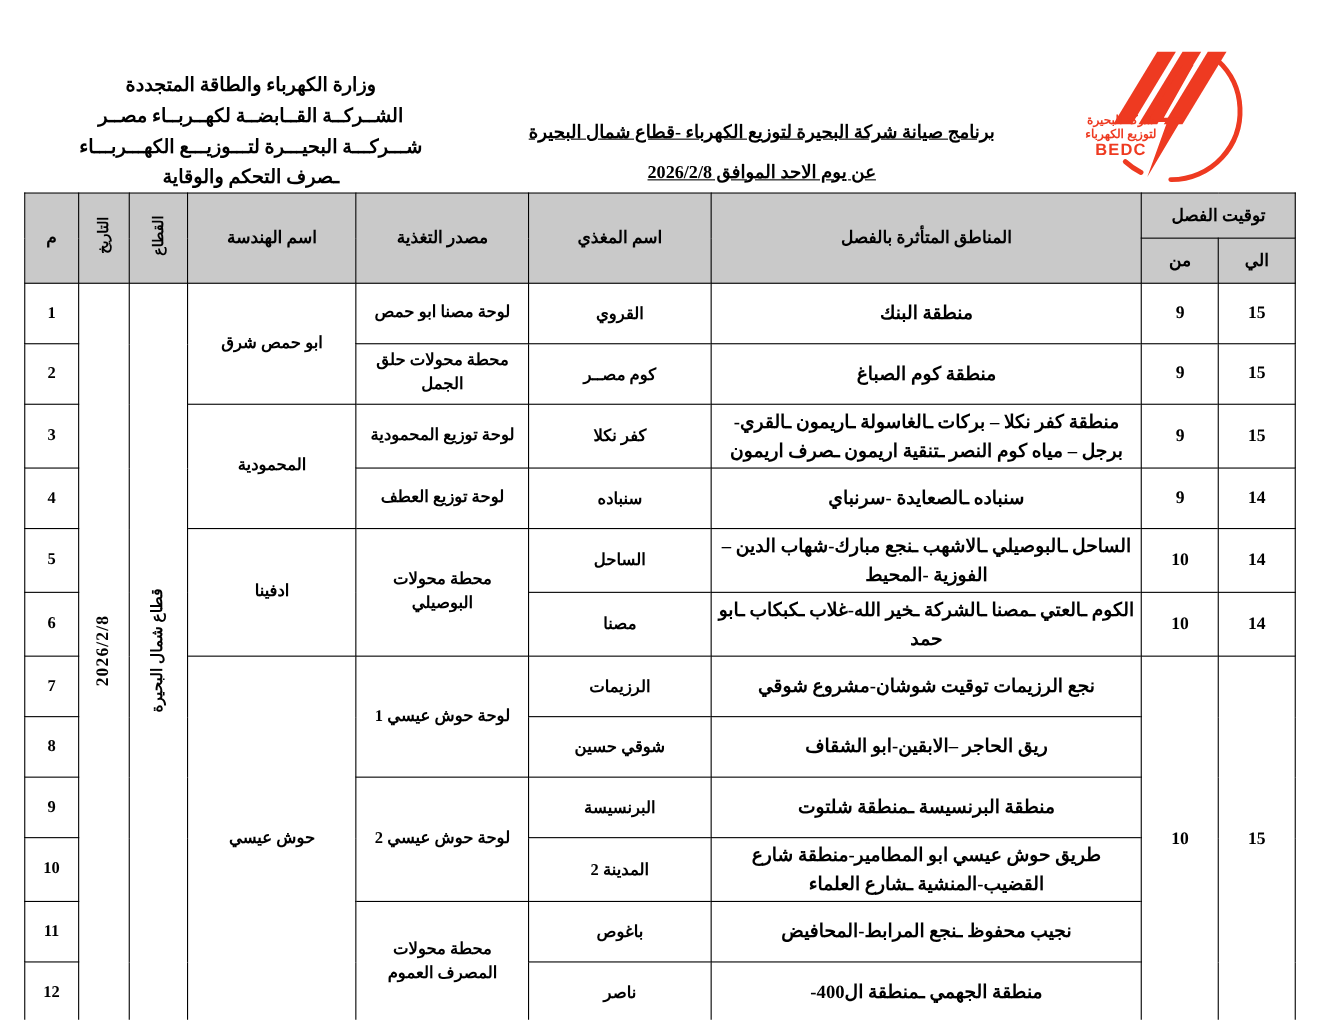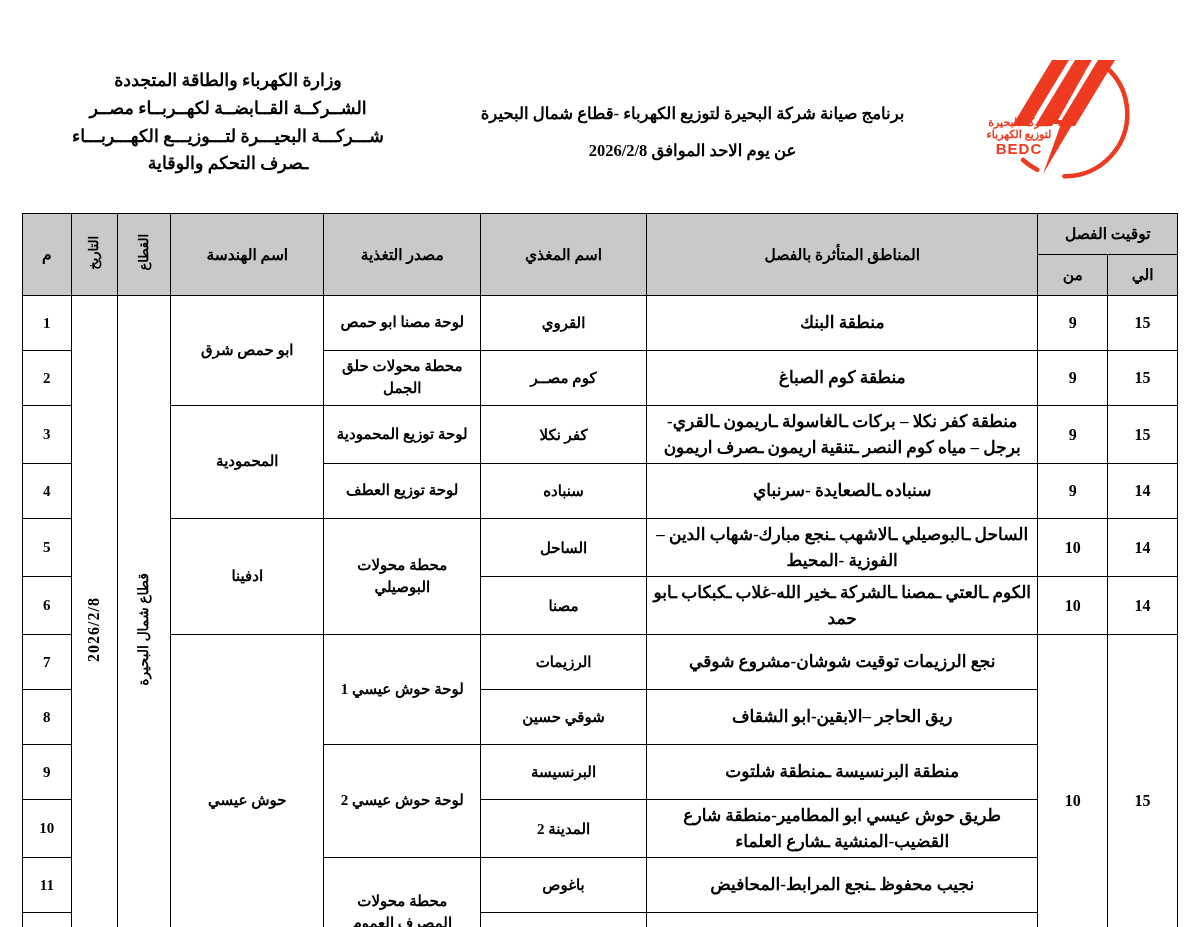--- a/index.html
+++ b/index.html
@@ -20,11 +20,11 @@
   .page-header {
     display: flex;
     flex-direction: row-reverse;
-    align-items: center;
+    align-items: flex-end;
     justify-content: space-between;
     padding: 22px 28px 0 28px;
     box-sizing: border-box;
-    height: 213px;
+    height: 175px;
   }
 
   .org-block {

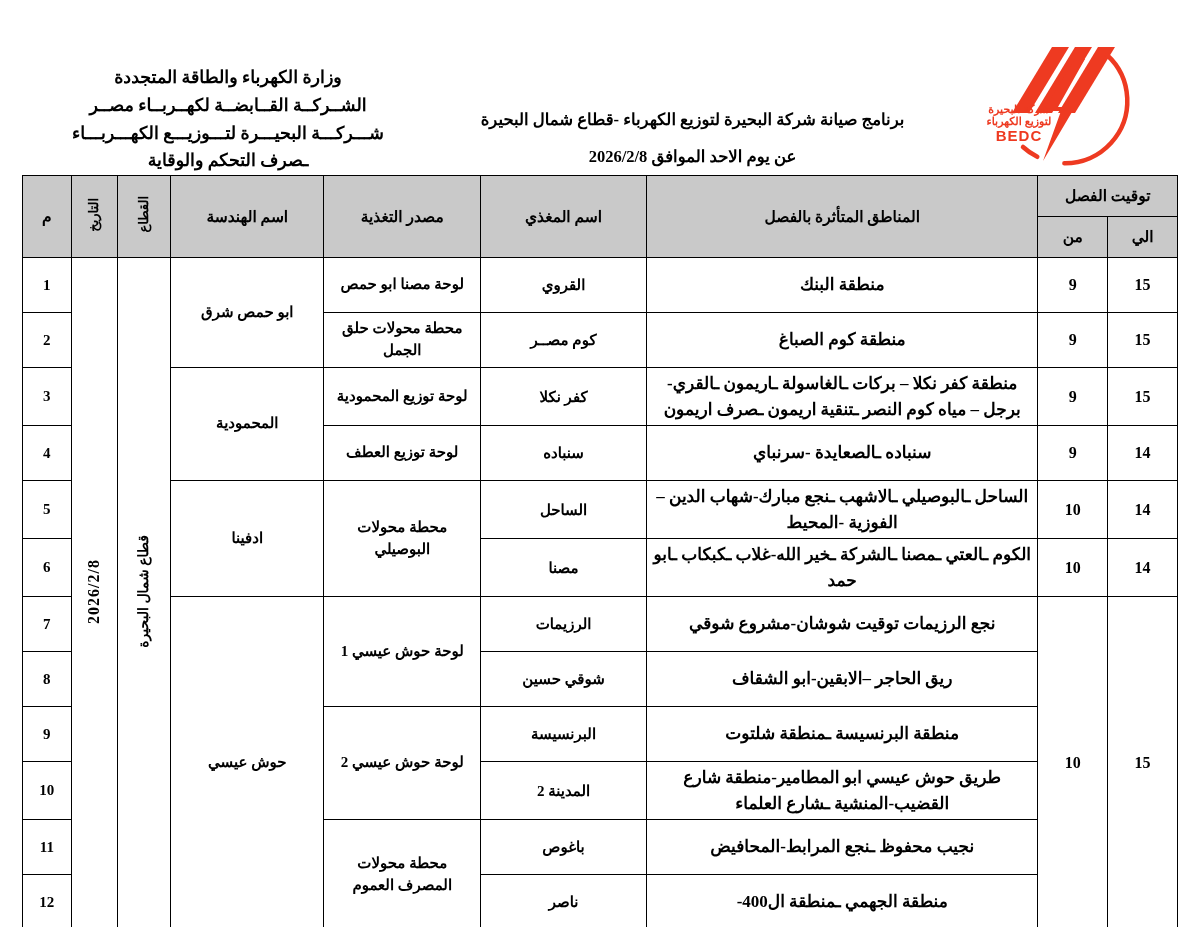--- a/index.html
+++ b/index.html
@@ -46,6 +46,7 @@
     font-weight: bold;
     padding-top: 30px;
     width: 470px;
+    text-decoration: underline;
   }
   .title-date { direction: rtl; }
 

